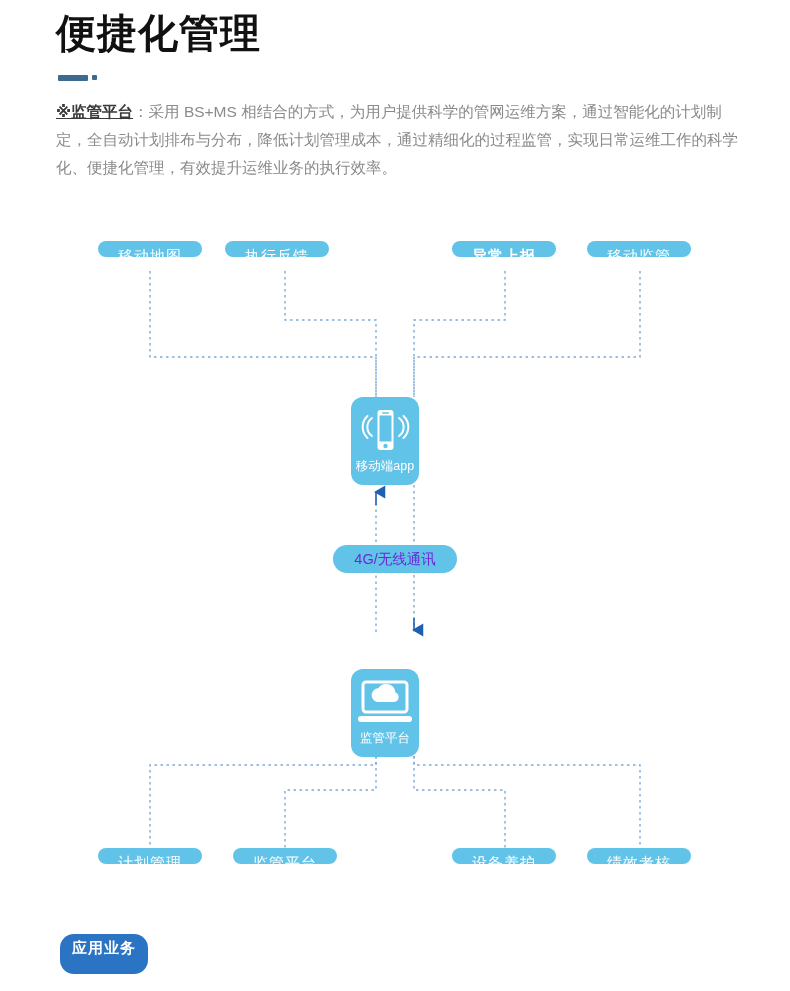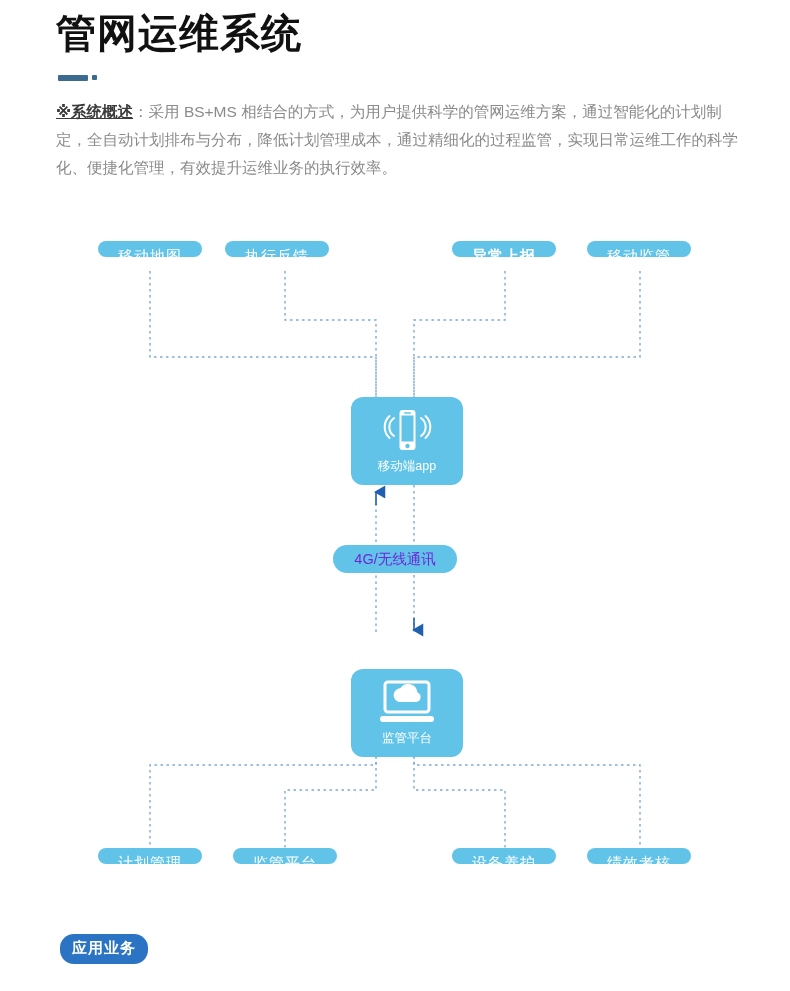--- a/index.html
+++ b/index.html
@@ -166,7 +166,7 @@
 </head>
 <body>
 
-<div class="page-title">管网运维系统</div>
+<div class="page-title">便捷化管理</div>
 <div class="title-rule">
   <span class="bar"></span>
   <span class="dot"></span>

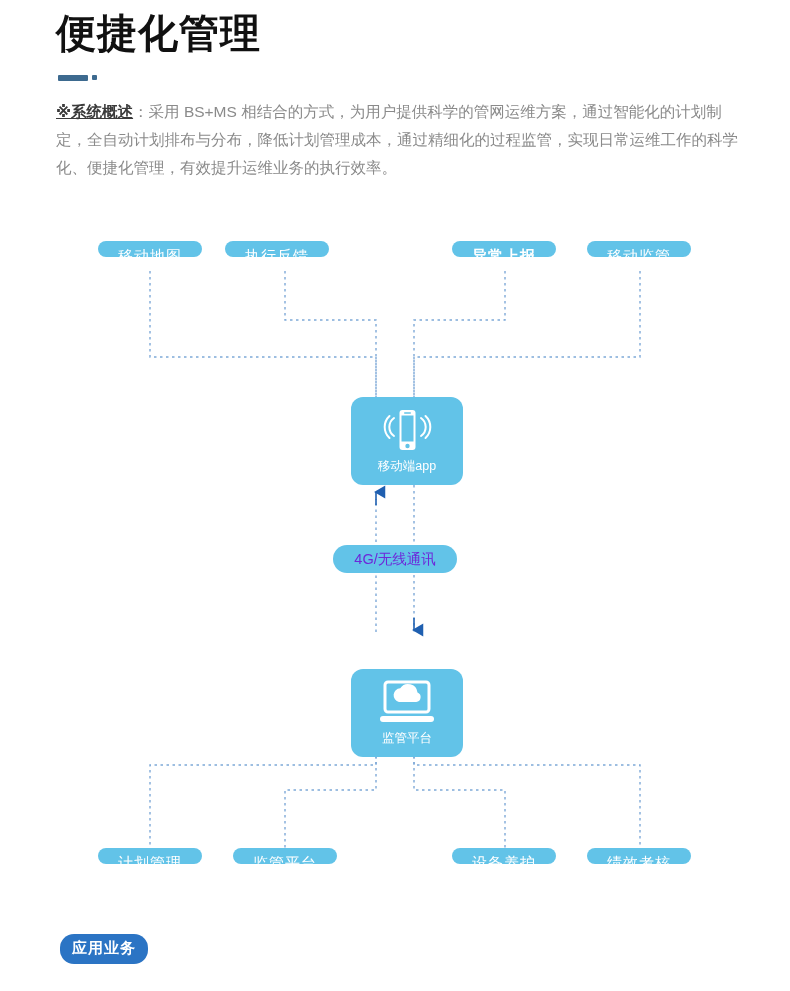--- a/index.html
+++ b/index.html
@@ -173,7 +173,7 @@
 </div>
 
 <div class="desc">
-  <span class="lead">※系统概述</span><span>：采用 BS+MS  相结合的方式，为用户提供科学的管网运维方案，通过智能化的计划制定，全自动计划排布与分布，降低计划管理成本，通过精细化的过程监管，实现日常运维工作的科学化、便捷化管理，有效提升运维业务的执行效率。</span>
+  <span class="lead">※监管平台</span><span>：采用 BS+MS  相结合的方式，为用户提供科学的管网运维方案，通过智能化的计划制定，全自动计划排布与分布，降低计划管理成本，通过精细化的过程监管，实现日常运维工作的科学化、便捷化管理，有效提升运维业务的执行效率。</span>
 </div>
 
 <div class="diagram">

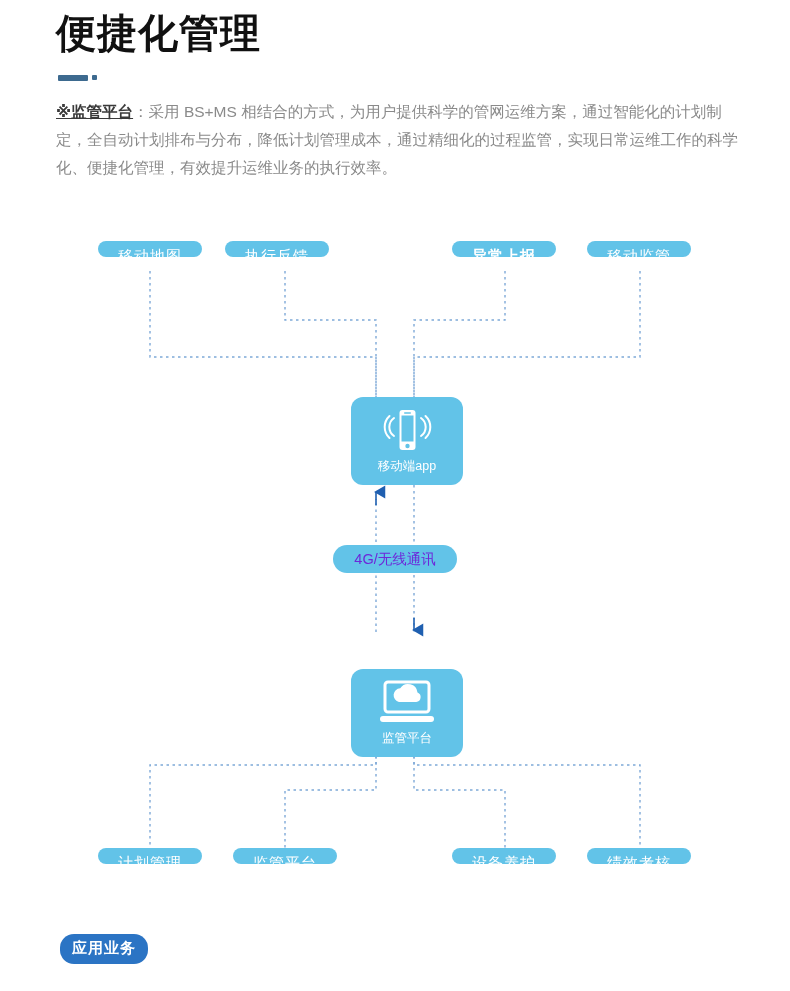--- a/index.html
+++ b/index.html
@@ -109,7 +109,7 @@
   
   .icon-card {
     position: absolute;
-    width: 112px;
+    width: 68px;
     height: 88px;
     border-radius: 12px;
     background: #62c3e8;

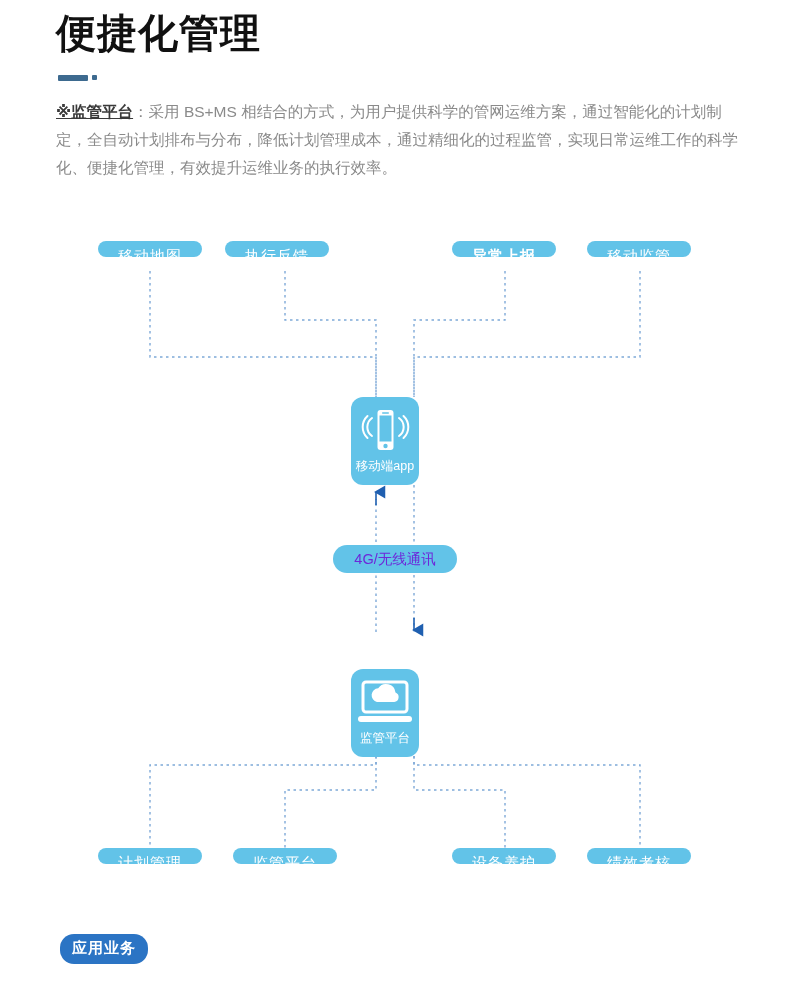--- a/index.html
+++ b/index.html
@@ -150,7 +150,7 @@
     color: #ffffff;
     font-size: 15px;
     font-weight: bold;
-    padding: 5px 12px 6px;
+    padding: 5px 12px 16px;
     border-radius: 14px;
     letter-spacing: 1px;
     white-space: nowrap;

